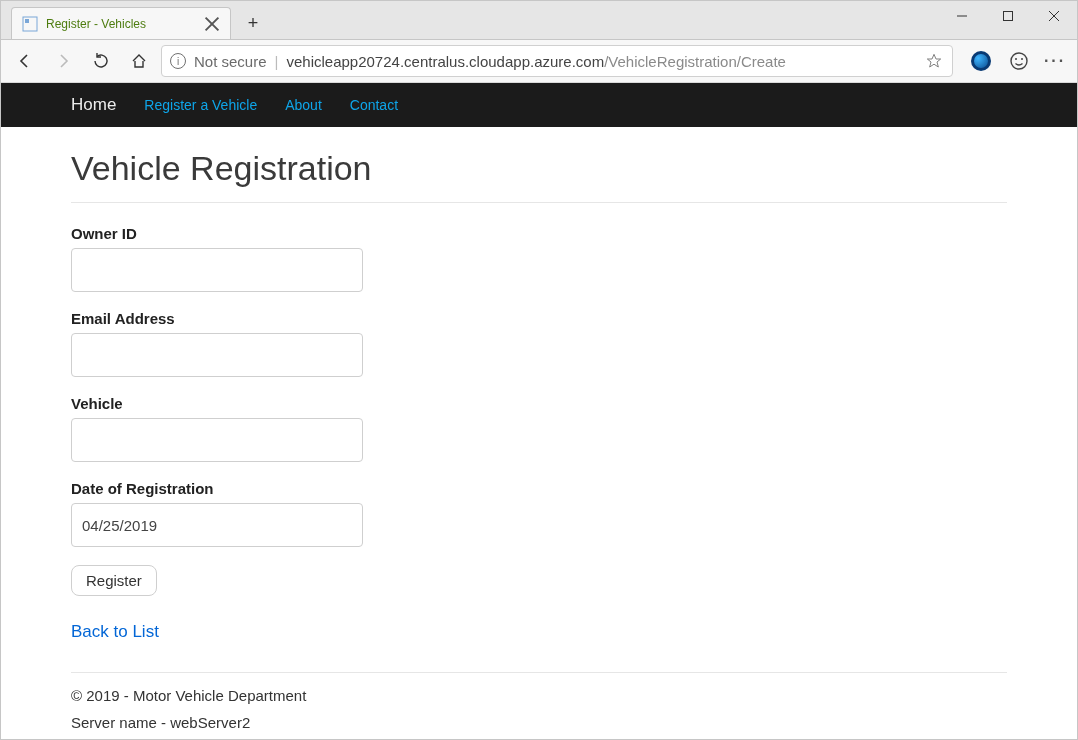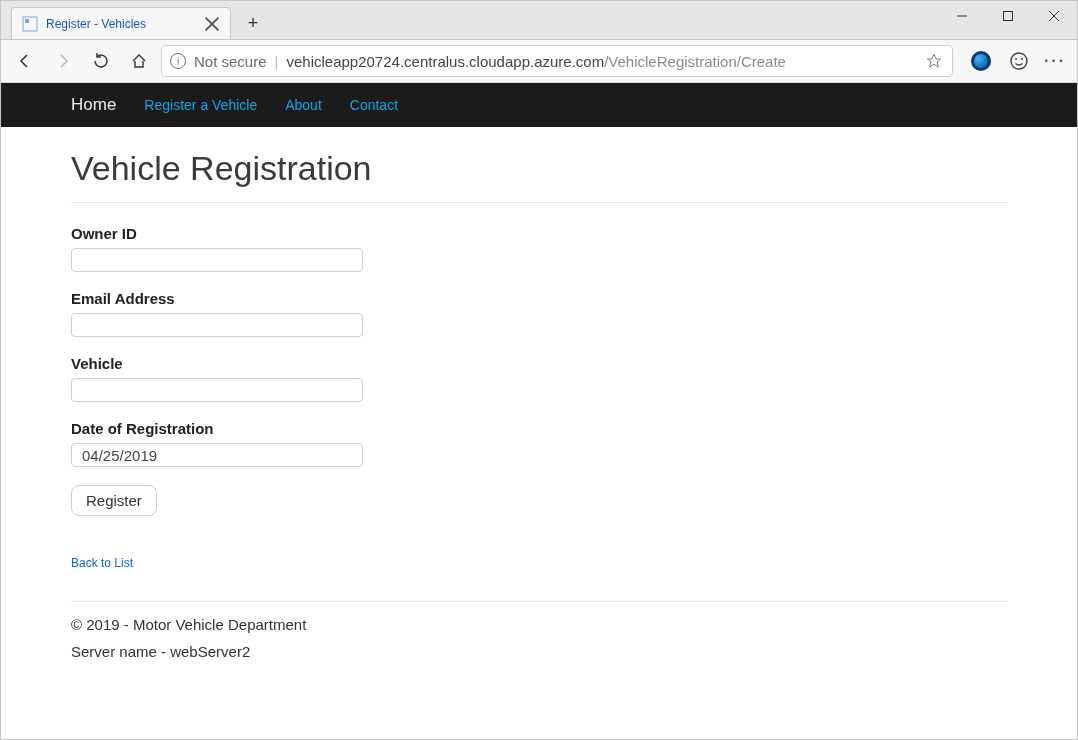--- a/index.html
+++ b/index.html
@@ -42,7 +42,7 @@
       width: 16px; height: 16px; margin-right: 8px;
       display: flex; align-items: center; justify-content: center;
     }
-    .tab-title { font-size: 12px; color: #1d4ed8; flex: 1; }
+    .tab-title { font-size: 12px; color: #4d7c0f; flex: 1; }
     .tab-close { width: 16px; height:16px; display:flex; align-items:center; justify-content:center; color:#555; }
     .new-tab-btn {
       width: 28px; height: 28px; margin-left: 8px; margin-bottom: 2px;

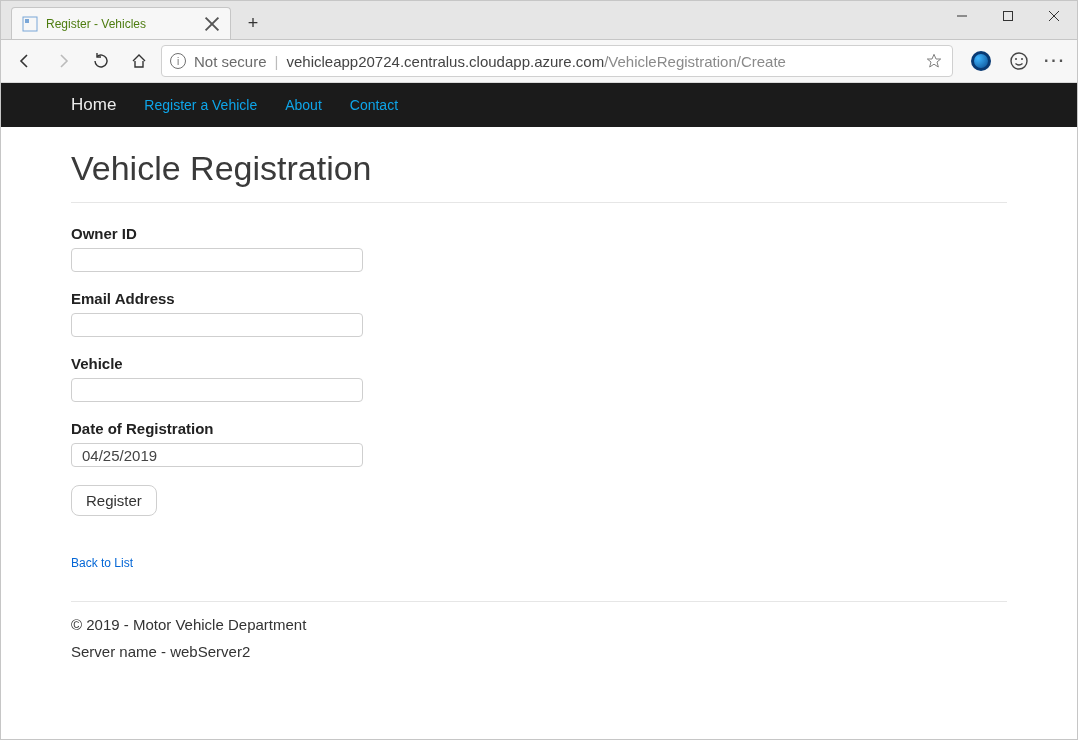--- a/index.html
+++ b/index.html
@@ -104,7 +104,7 @@
     .form-group { margin-bottom: 18px; }
     .form-group label { display:block; font-weight:600; font-size:15px; color:#222; margin-bottom:6px; }
     .form-control {
-      width: 292px; height:24px;
+      width: 292px; height:44px;
       border:1px solid #cfcfcf; border-radius:4px;
       background:#fff; padding:4px 10px;
       font-size:15px; color:#444;

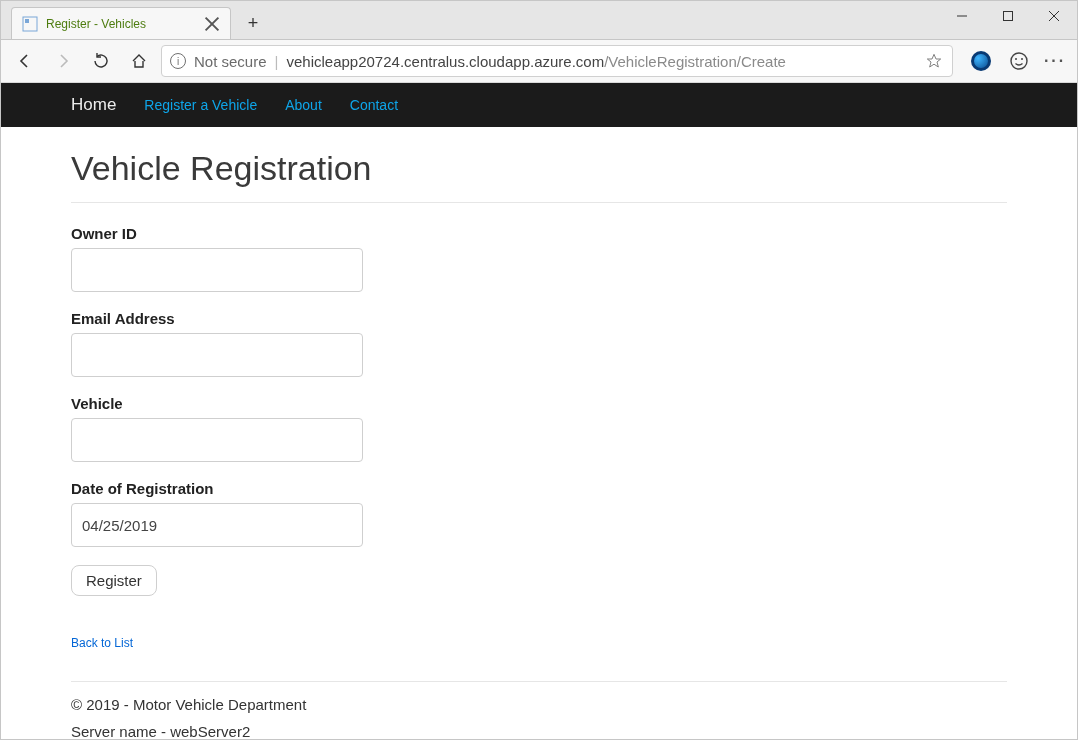--- a/index.html
+++ b/index.html
@@ -114,7 +114,7 @@
       background:#fff; color:#333; padding:6px 14px;
       font-size:15px; cursor:pointer;
     }
-    .back-link { display:inline-block; margin-top:40px; color:#0366d6; font-size:12px; text-decoration:none;text-align:center; }
+    .back-link { display:inline-block; margin-top:26px; color:#0366d6; font-size:17px; text-decoration:none;text-align:center; }
 
     hr.footer-rule { border:none; border-top:1px solid #e6e6e6; margin-top:30px; margin-bottom:14px; }
     .footer-line { font-size:15px; color:#333; margin-bottom:10px;margin-top:8px; }

